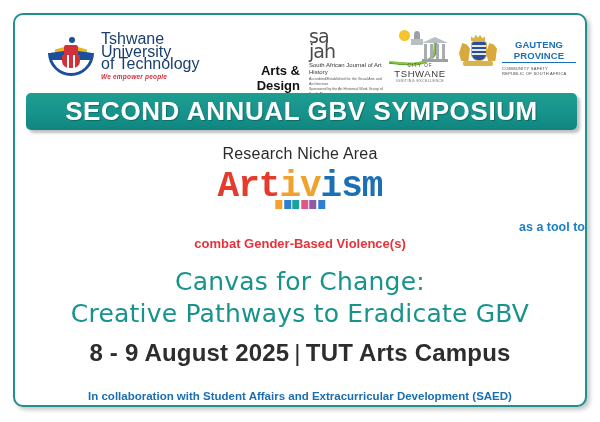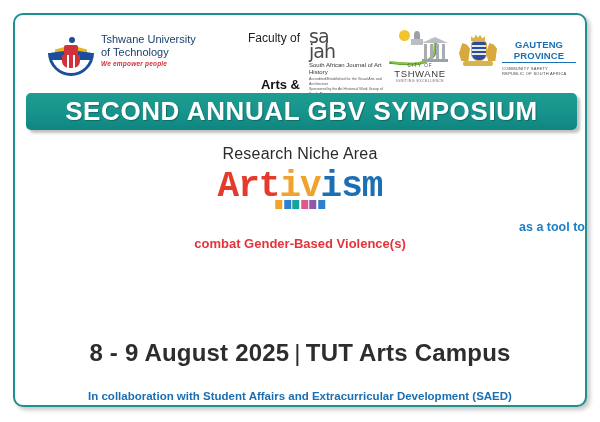--- a/index.html
+++ b/index.html
@@ -80,7 +80,7 @@
 
   #tut-text { position: absolute; left: 53px; top: 4px; }
   .tut-line1, .tut-line2 {
-    font-size: 11px; color: #1b3f6e; line-height: 12.5px;
+    font-size: 16px; color: #1b3f6e; line-height: 12.5px;
     font-family: "Liberation Sans", sans-serif;
   }
   .tut-tag {

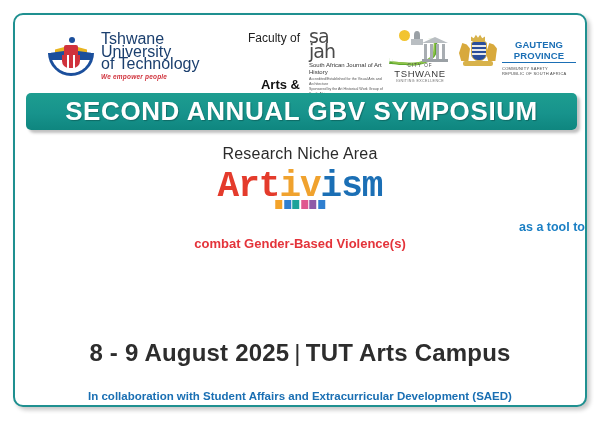--- a/index.html
+++ b/index.html
@@ -280,7 +280,6 @@
     </div>
 
     <div class="logo-block" id="logo-fad">
-      <div id="fad-l1">Faculty of</div>
       <div id="fad-l2">Arts &amp; Design</div>
       <div id="fad-swatches">
           <i style="background: rgb(142, 63, 142);"></i>

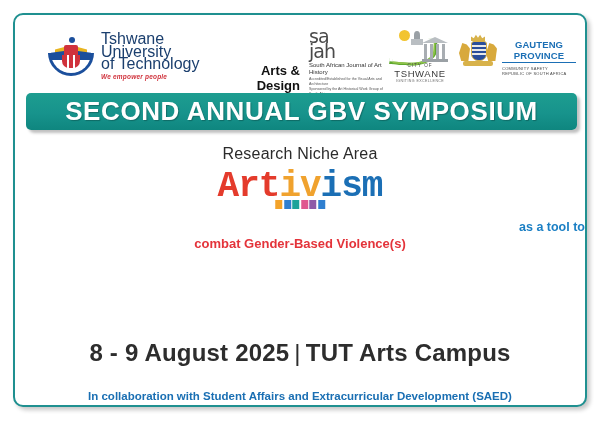--- a/index.html
+++ b/index.html
@@ -367,6 +367,10 @@
   <div id="tagline1" style="color: rgb(27, 127, 196);">as a tool to</div>
   <div id="tagline2" style="color: rgb(228, 51, 58);">combat Gender-Based Violence(s)</div>
 
+  <div id="main-title" style="color: rgb(23, 147, 140);">
+    <span class="mt-line">Canvas for Change:</span>
+    <span class="mt-line">Creative Pathways to Eradicate GBV</span>
+  </div>
 
   <div id="date-line">
     <span>8 - 9 August 2025</span><span id="date-sep">|</span><span>TUT Arts Campus</span>

